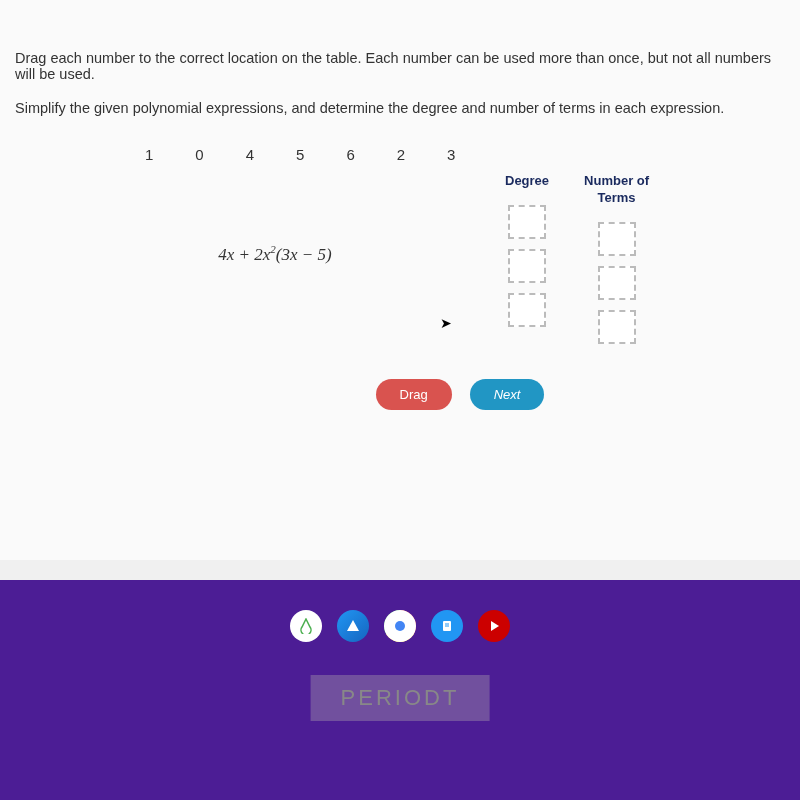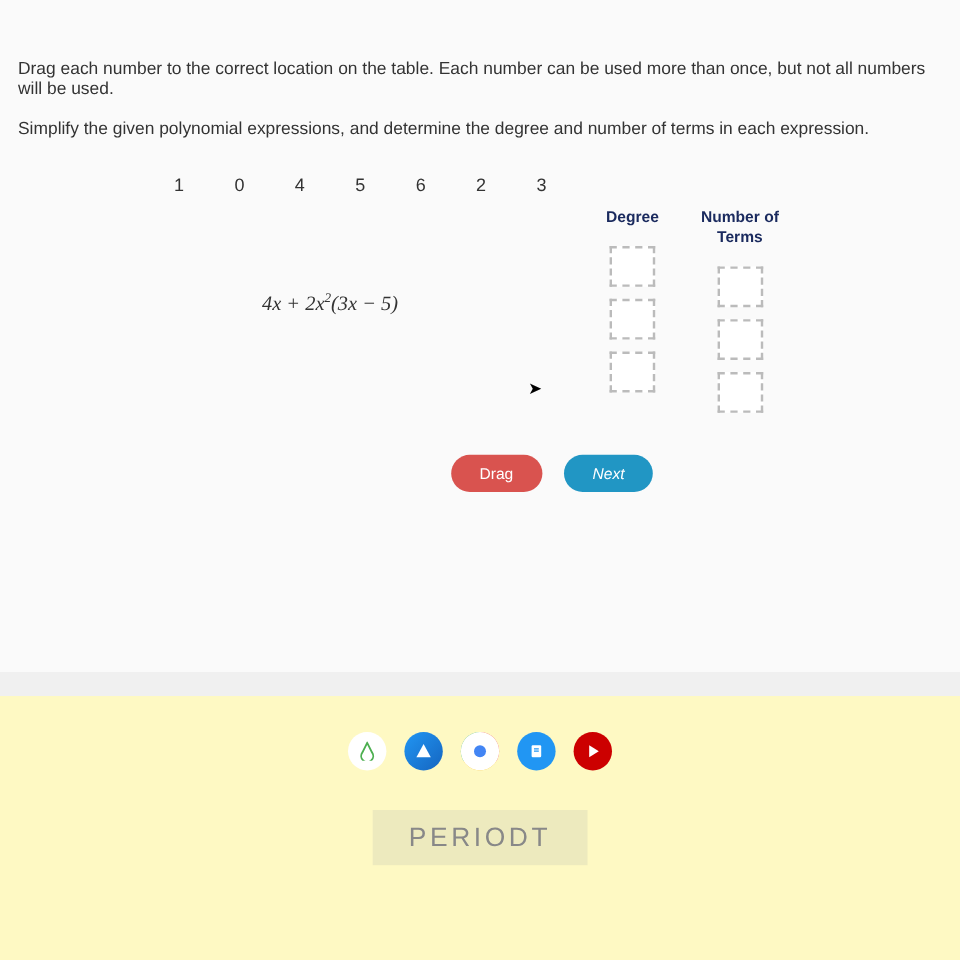--- a/index.html
+++ b/index.html
@@ -122,7 +122,7 @@
     }
     .bezel {
       height: 220px;
-      background: #fef9c3;
+      background: #4c1d95;
       position: relative;
     }
     .dock {

